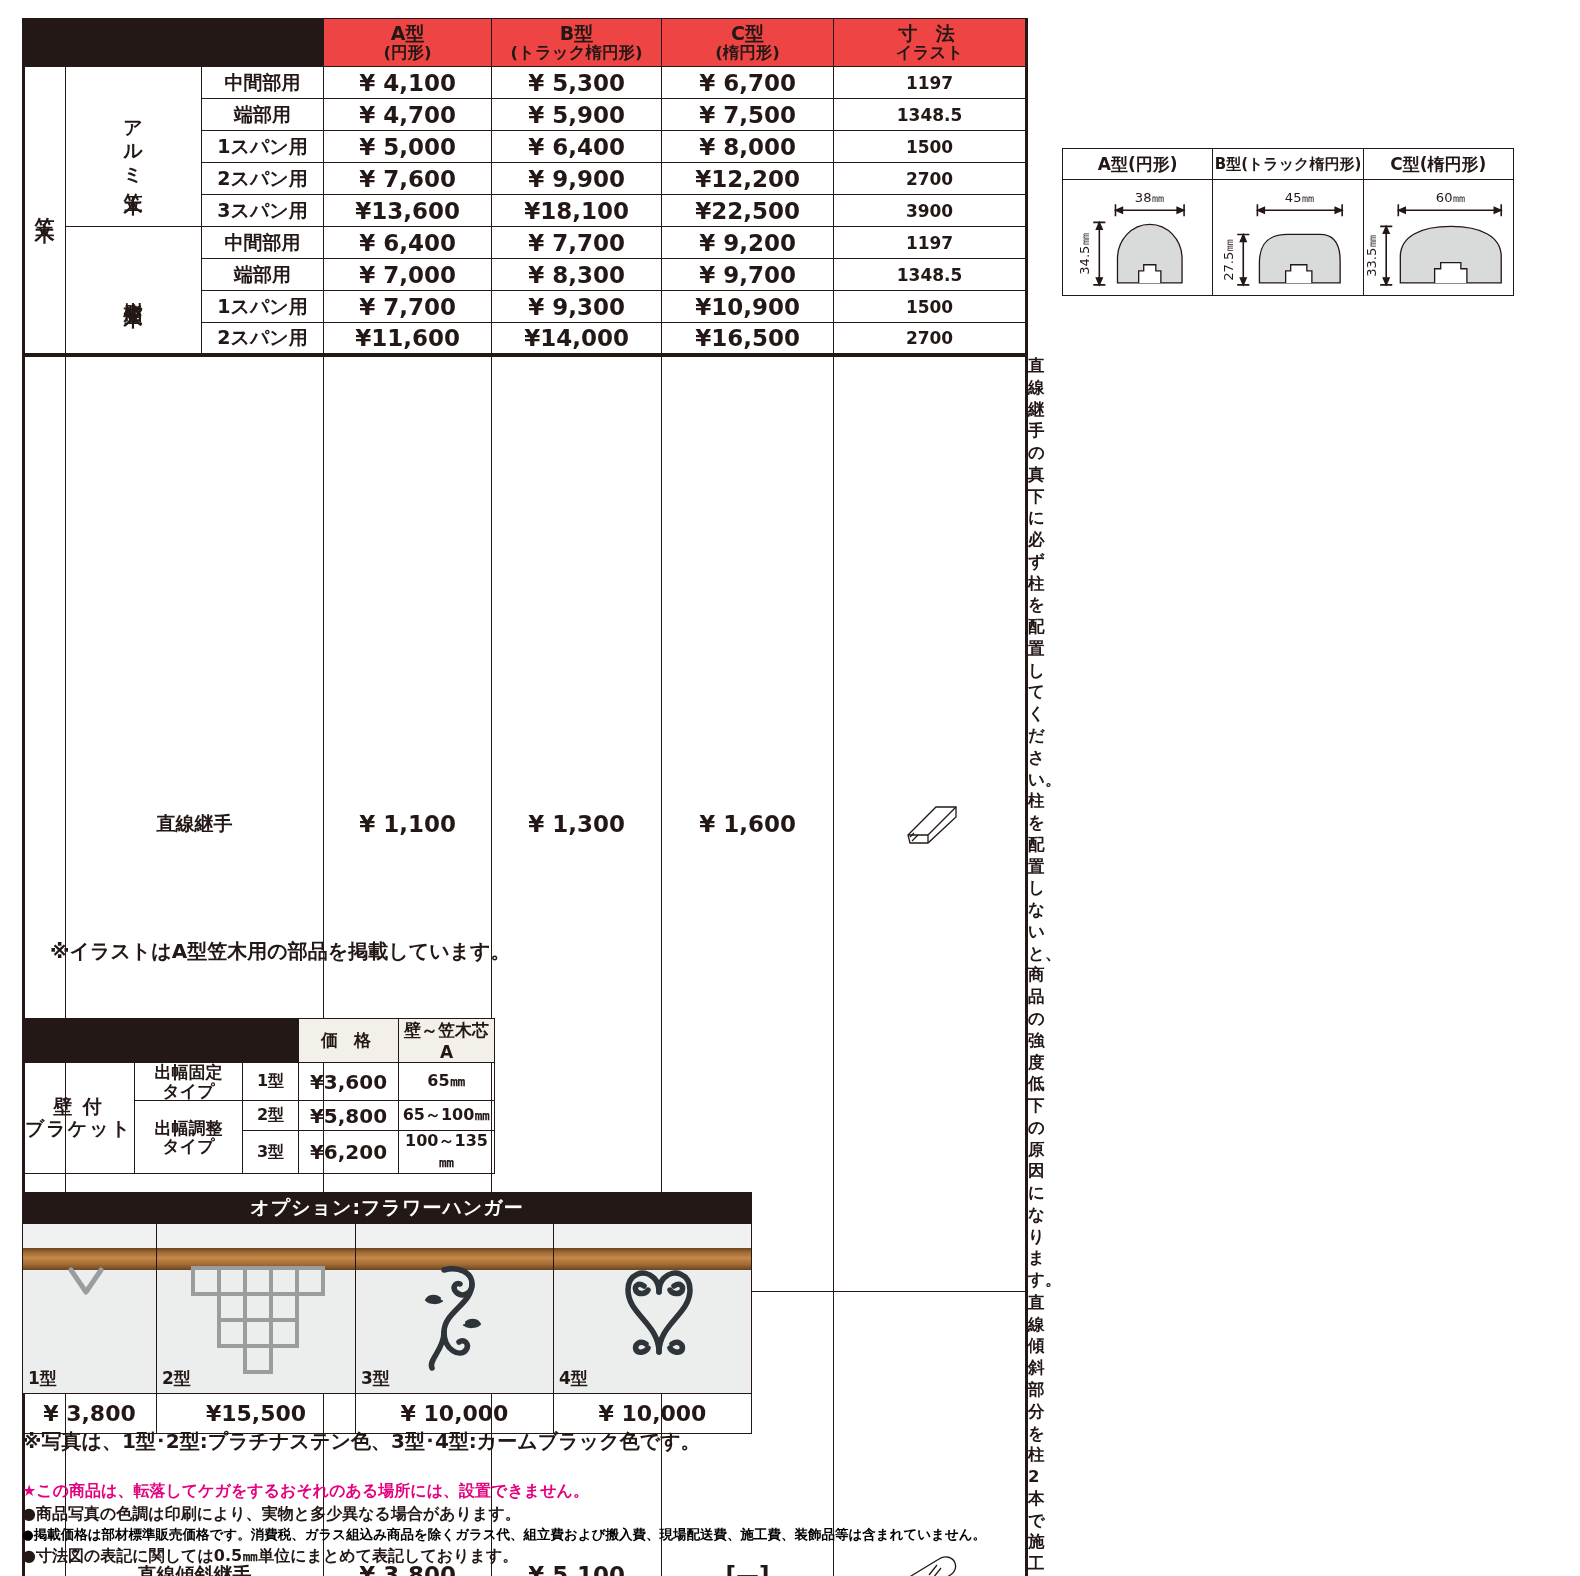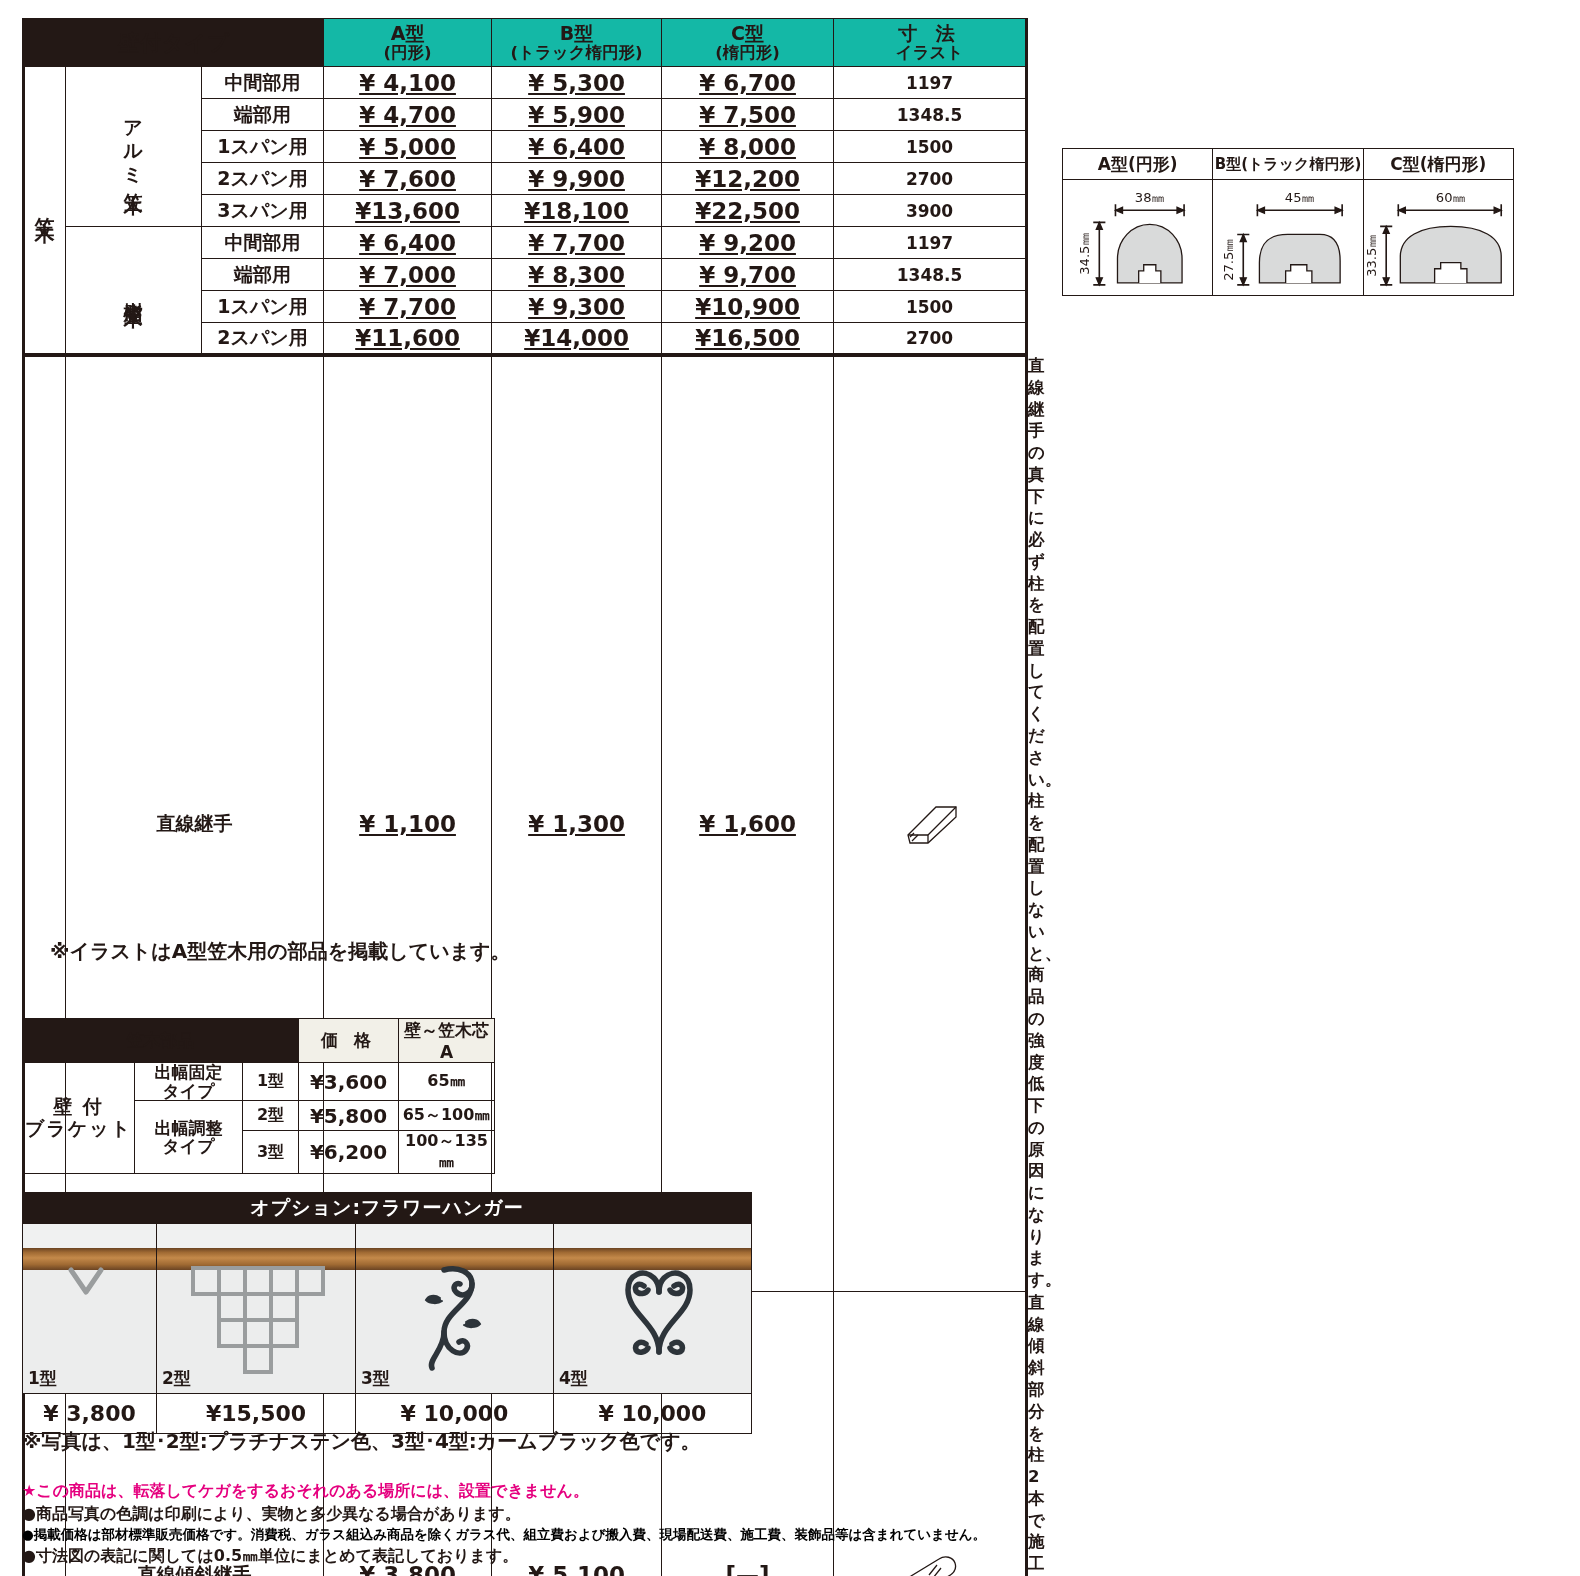--- a/index.html
+++ b/index.html
@@ -37,7 +37,7 @@
     height: 48px;
   }
   .hdr-cream {
-    background: #14b8a6;
+    background: #ef4444;
     font-size: 19px;
     line-height: 1.12;
     height: 48px;

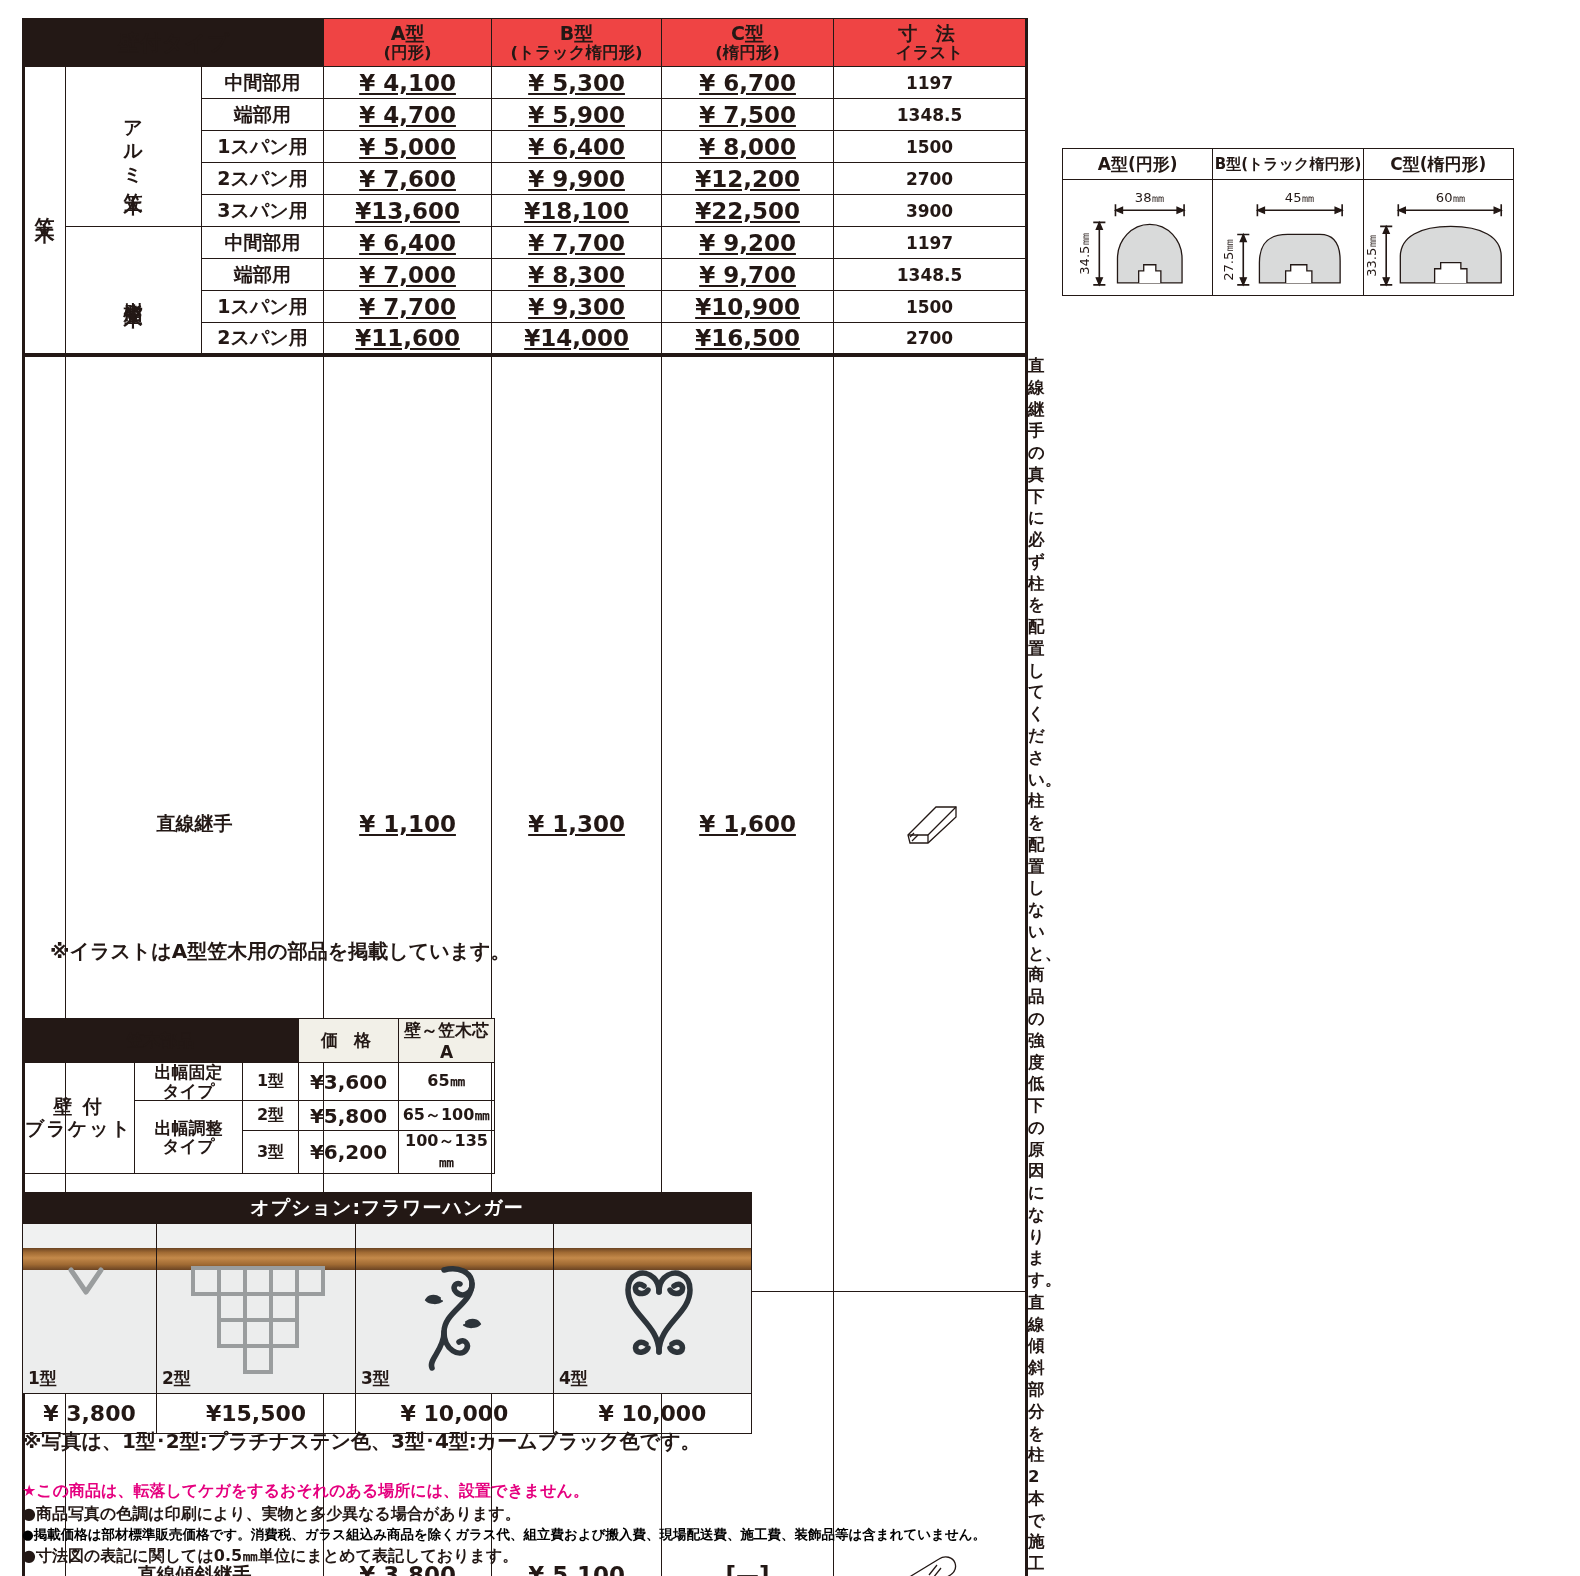--- a/index.html
+++ b/index.html
@@ -45,7 +45,7 @@
   .hdr-cream .sub { font-size: 16.5px; }
   .hdr-cream .sp { letter-spacing: 6px; }
 
-  .price { font-size: 23px; white-space: nowrap; font-weight: bold; text-decoration: underline; }
+  .price { font-size: 23px; white-space: nowrap; font-weight: bold; }
   .dim { font-size: 17px; font-weight: normal; }
   .rowlabel { font-size: 19px; }
 

